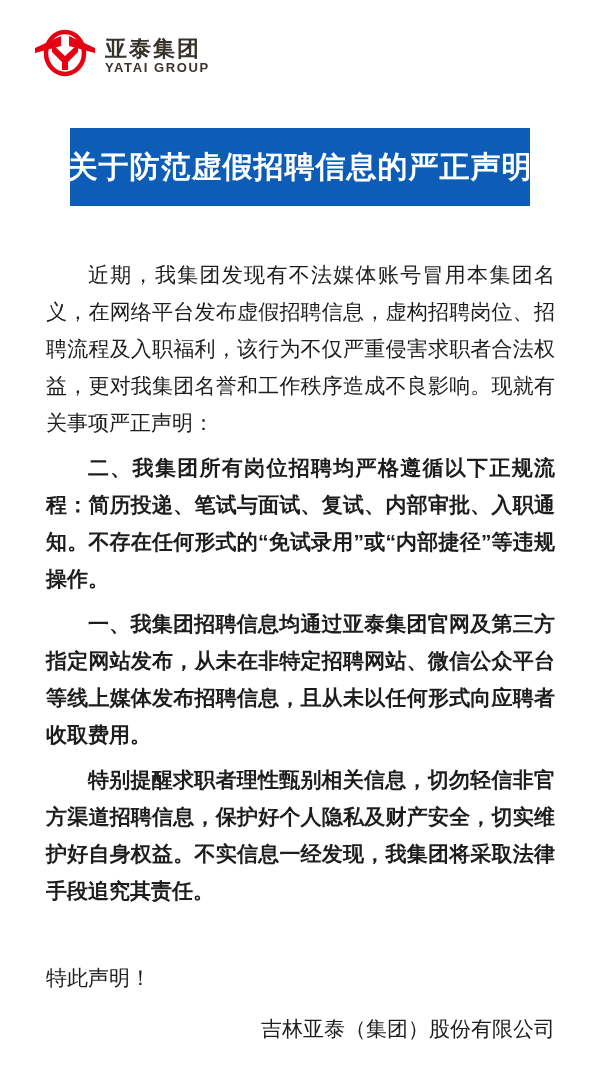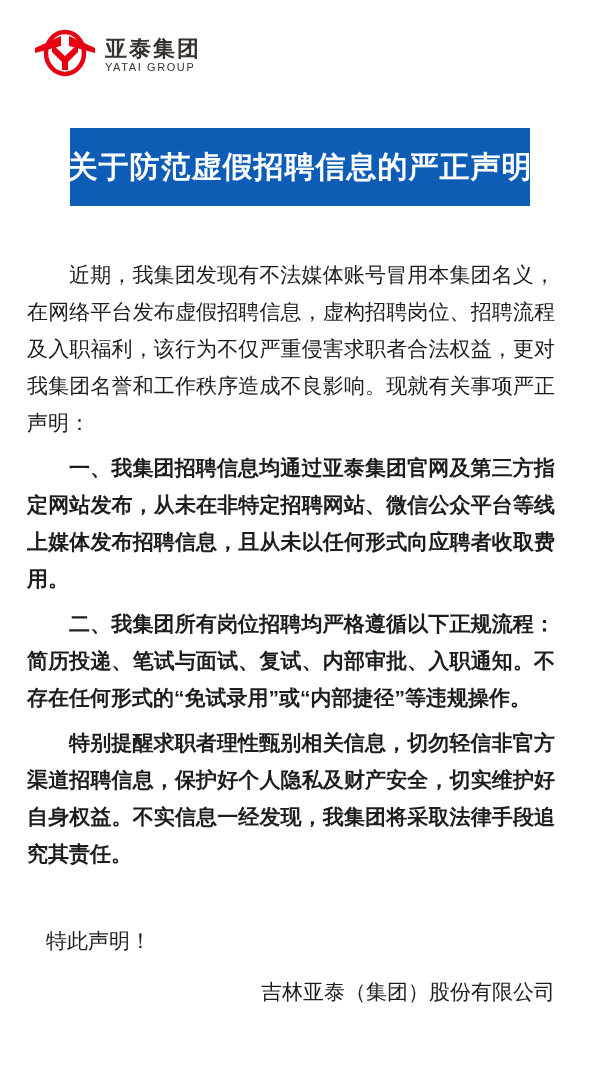--- a/index.html
+++ b/index.html
@@ -36,8 +36,8 @@
     line-height: 24px;
   }
   .logo-en {
-    font-size: 11px;
-    font-weight: 400;
+    font-size: 13px;
+    font-weight: 700;
     color: #38322c;
     letter-spacing: 1.6px;
     line-height: 13px;

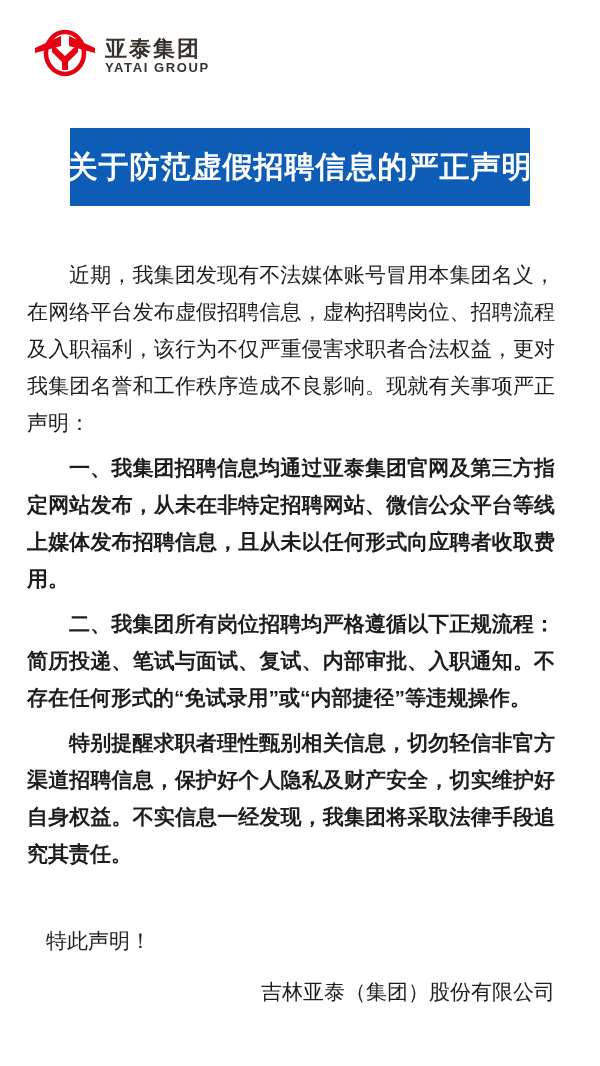--- a/index.html
+++ b/index.html
@@ -63,7 +63,7 @@
   
   .body-text {
     margin-top: 50px;
-    padding: 0 45px 0 27px;
+    padding: 0 45px 0 46px;
     color: #1d1d1d;
     font-size: 21px;
     line-height: 37px;

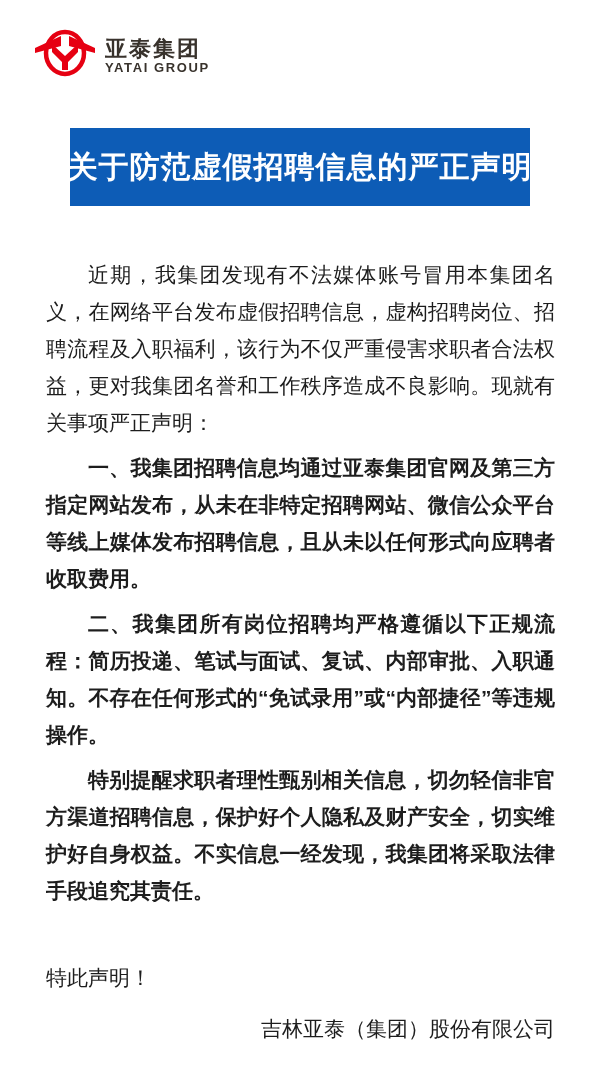--- a/index.html
+++ b/index.html
@@ -117,8 +117,8 @@
 
   <div class="body-text">
     <p>近期，我集团发现有不法媒体账号冒用本集团名义，在网络平台发布虚假招聘信息，虚构招聘岗位、招聘流程及入职福利，该行为不仅严重侵害求职者合法权益，更对我集团名誉和工作秩序造成不良影响。现就有关事项严正声明：</p>
+    <p class="bold">二、我集团所有岗位招聘均严格遵循以下正规流程：简历投递、笔试与面试、复试、内部审批、入职通知。不存在任何形式的“免试录用”或“内部捷径”等违规操作。</p>
     <p class="bold">一、我集团招聘信息均通过亚泰集团官网及第三方指定网站发布，从未在非特定招聘网站、微信公众平台等线上媒体发布招聘信息，且从未以任何形式向应聘者收取费用。</p>
-    <p class="bold">二、我集团所有岗位招聘均严格遵循以下正规流程：简历投递、笔试与面试、复试、内部审批、入职通知。不存在任何形式的“免试录用”或“内部捷径”等违规操作。</p>
     <p class="bold">特别提醒求职者理性甄别相关信息，切勿轻信非官方渠道招聘信息，保护好个人隐私及财产安全，切实维护好自身权益。不实信息一经发现，我集团将采取法律手段追究其责任。</p>
   </div>
 

